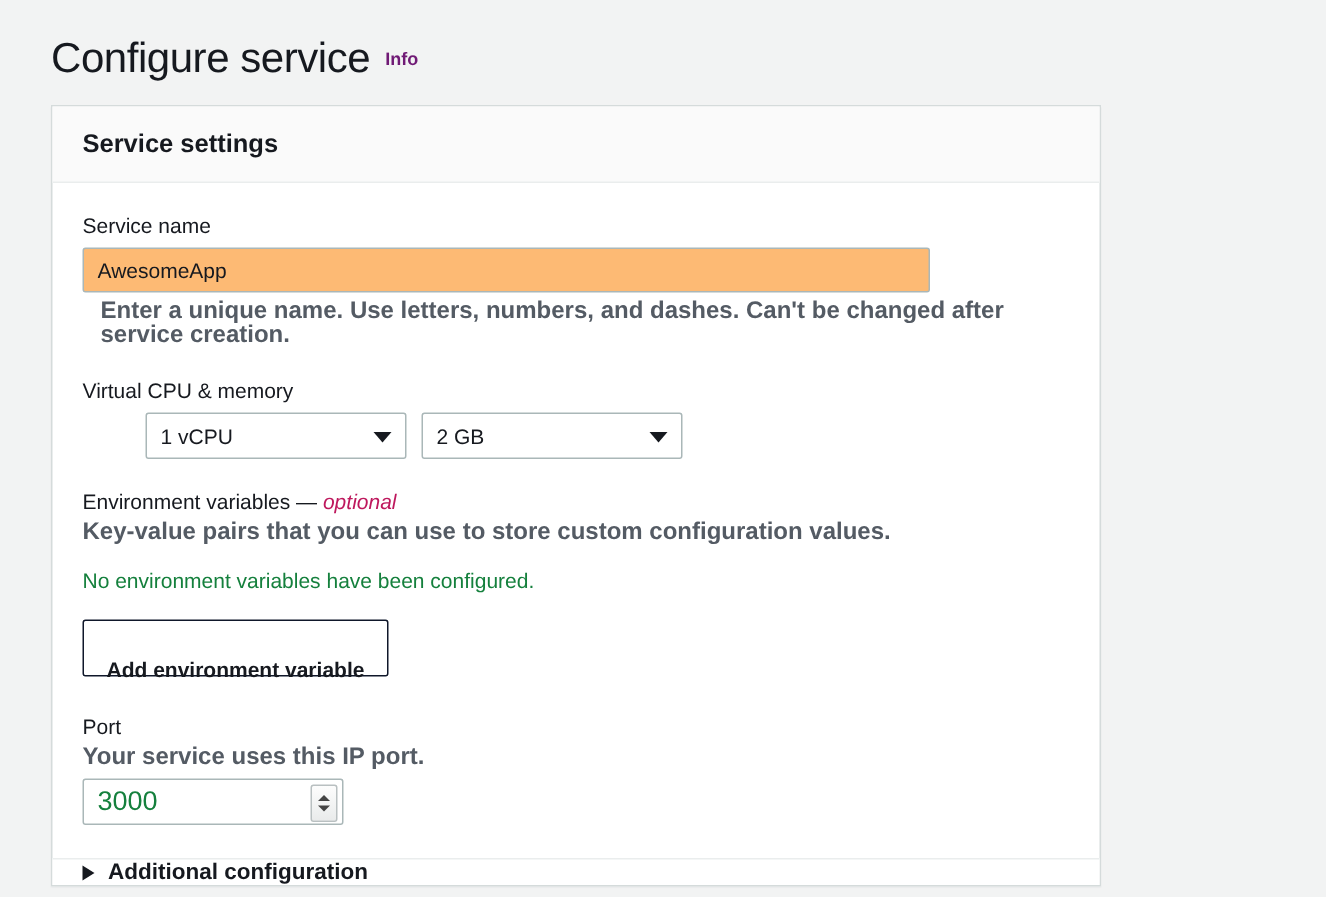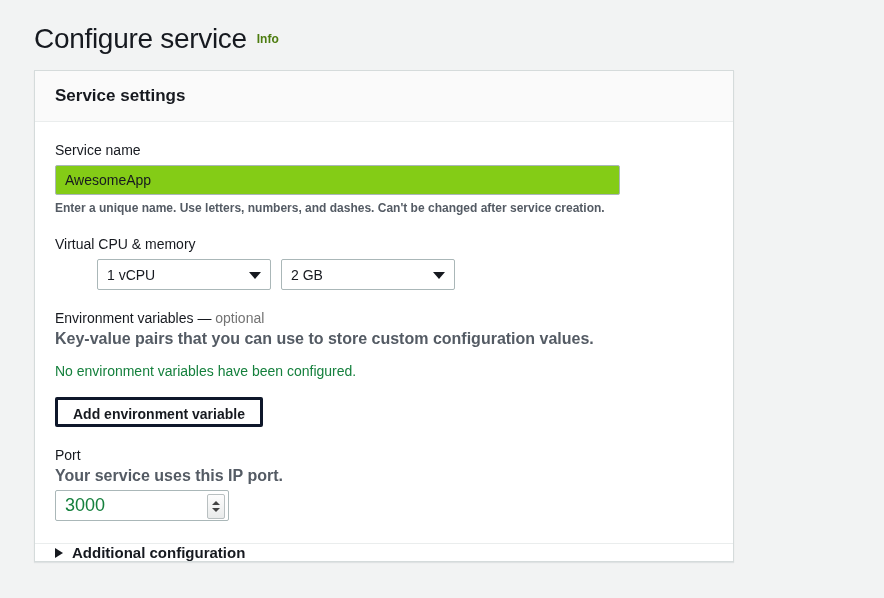--- a/index.html
+++ b/index.html
@@ -43,7 +43,7 @@
   .info-link {
     font-size: 12px;
     font-weight: bold;
-    color: #4d7c0f;
+    color: #701a75;
     text-decoration: none;
     cursor: pointer;
   }

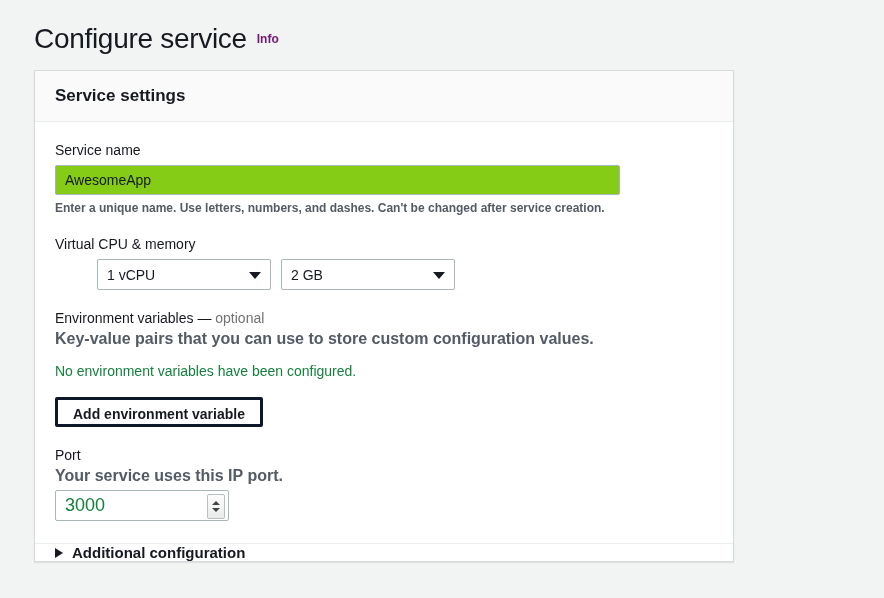--- a/index.html
+++ b/index.html
@@ -113,7 +113,7 @@
     color: #16191f;
     border: 1px solid #aab7b8;
     border-radius: 2px;
-    background: #84cc16;
+    background: #fdba74;
     outline: none;
   }
 

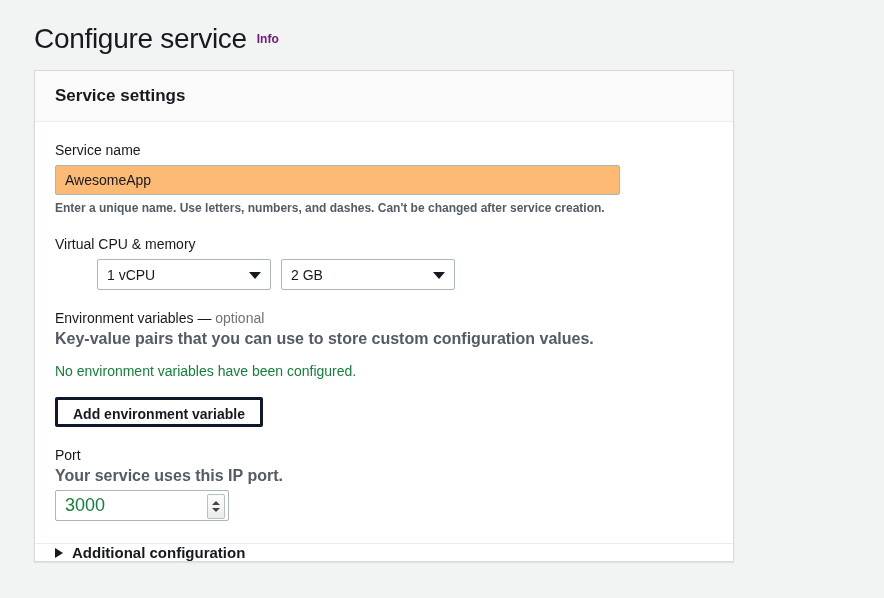--- a/index.html
+++ b/index.html
@@ -96,11 +96,12 @@
     margin-bottom: 6px;
   }
   .field-hint {
-    font-size: 12px;
+    font-size: 16px;
     font-weight: bold;
     line-height: 16px;
     color: #545b64;
     margin-top: 5px;
+    margin-left: 12px;
   }
 
   input.text-input {

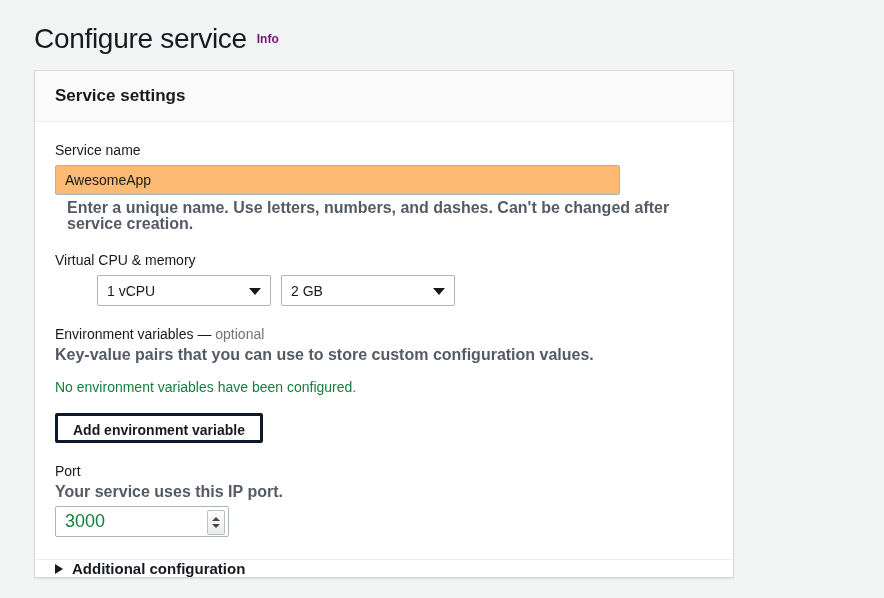--- a/index.html
+++ b/index.html
@@ -84,7 +84,8 @@
     margin-bottom: 5px;
   }
   .field-label .optional {
-    color: #737373;
+    font-style: italic;
+    color: #be185d;
   }
   .field-sublabel {
     font-size: 16px;

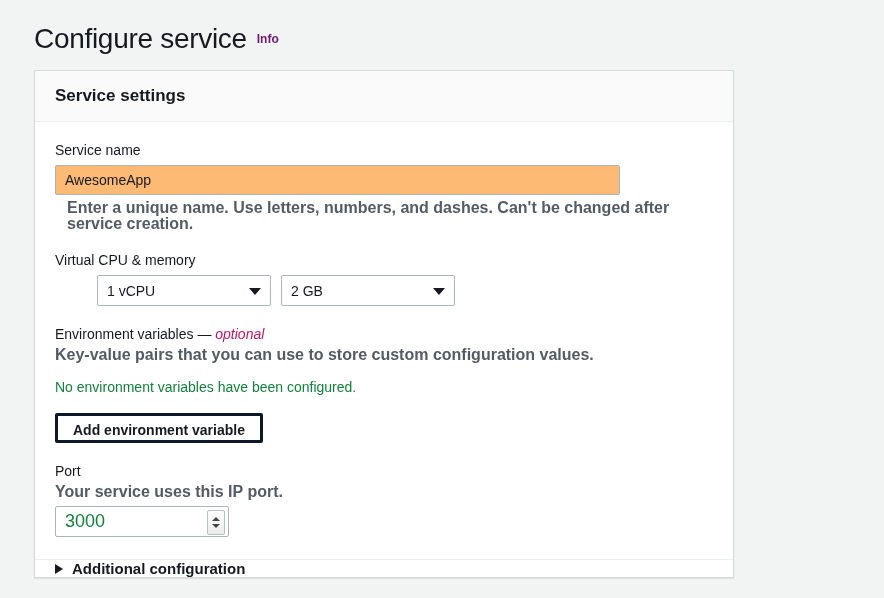--- a/index.html
+++ b/index.html
@@ -165,13 +165,13 @@
     margin-top: 16px;
     box-sizing: border-box;
     height: 30px;
-    padding: 0 15px;
+    padding: 18px 15px;
     line-height: 28px;
     font-size: 14px;
     font-weight: bold;
     color: #16191f;
     background: #ffffff;
-    border: 3px solid #0f172a;
+    border: 1px solid #0f172a;
     border-radius: 2px;
     cursor: pointer;
     font-family: "Liberation Sans", sans-serif;

